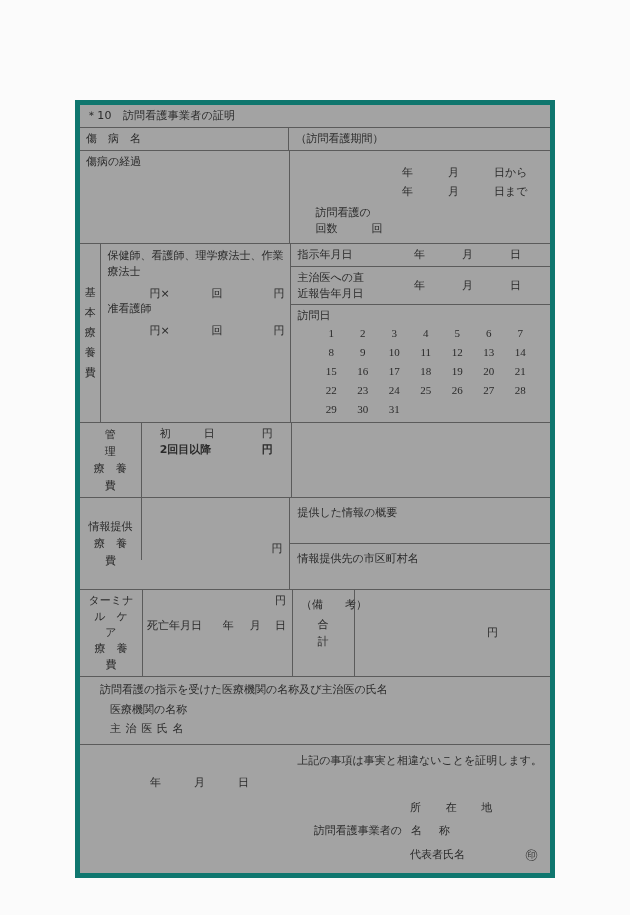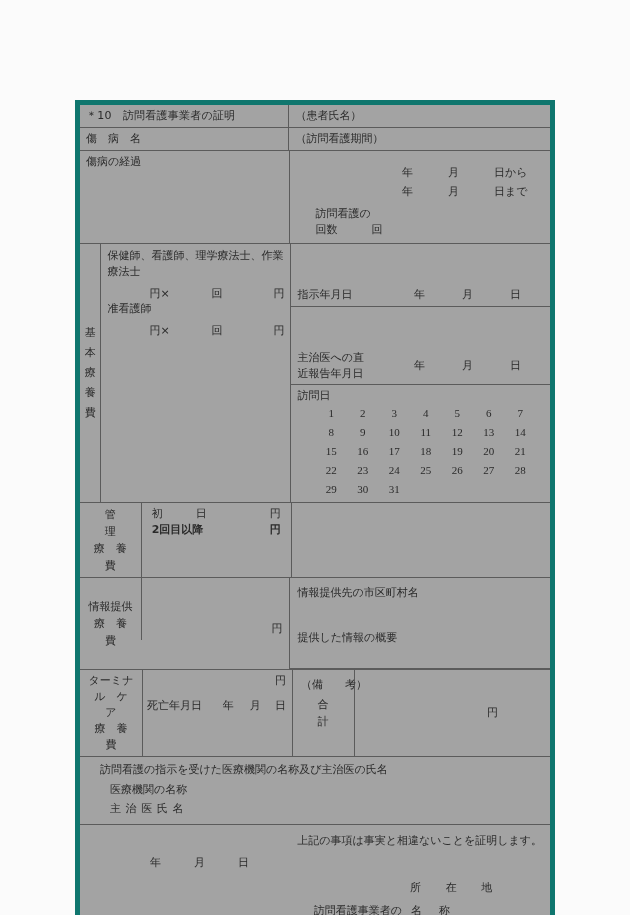--- a/index.html
+++ b/index.html
@@ -196,7 +196,6 @@
 
   <div class="row">
     <div class="cell c-left pad hdr-title">＊10　訪問看護事業者の証明</div>
-    <div class="cell c-right bl pad">（患者氏名）</div>
   </div>
 
   <div class="row">

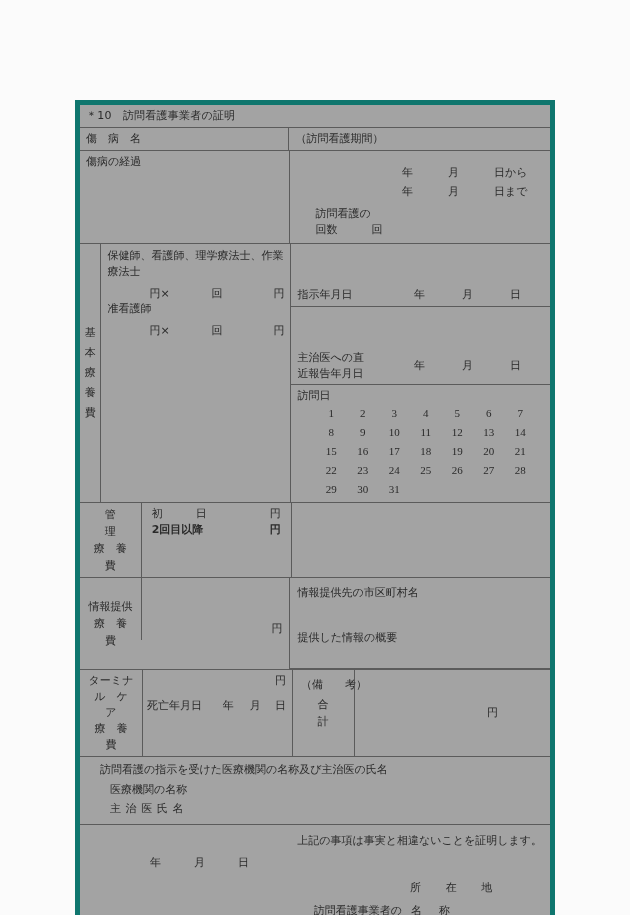--- a/index.html
+++ b/index.html
@@ -89,7 +89,7 @@
   .period-line .d { width: 46px; text-align: left; }
 
   .count-line { padding-left: 26px; }
-  .count-line .num { display: inline-block; width: 56px; }
+  .count-line .num { display: inline-block; width: 56px; font-family: Liberation Mono, monospace; }
 
   
   .fee-line {

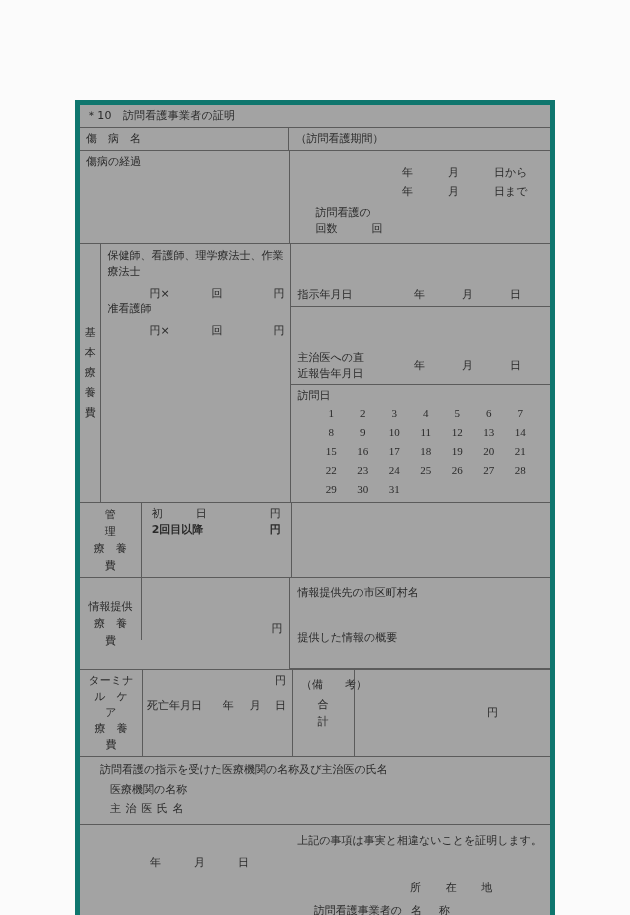--- a/index.html
+++ b/index.html
@@ -104,7 +104,6 @@
   .daterow {
     display: flex;
     align-items: center;
-    margin-top: 40px;
   }
   .daterow .lbl { flex: 1; }
   .daterow .y,

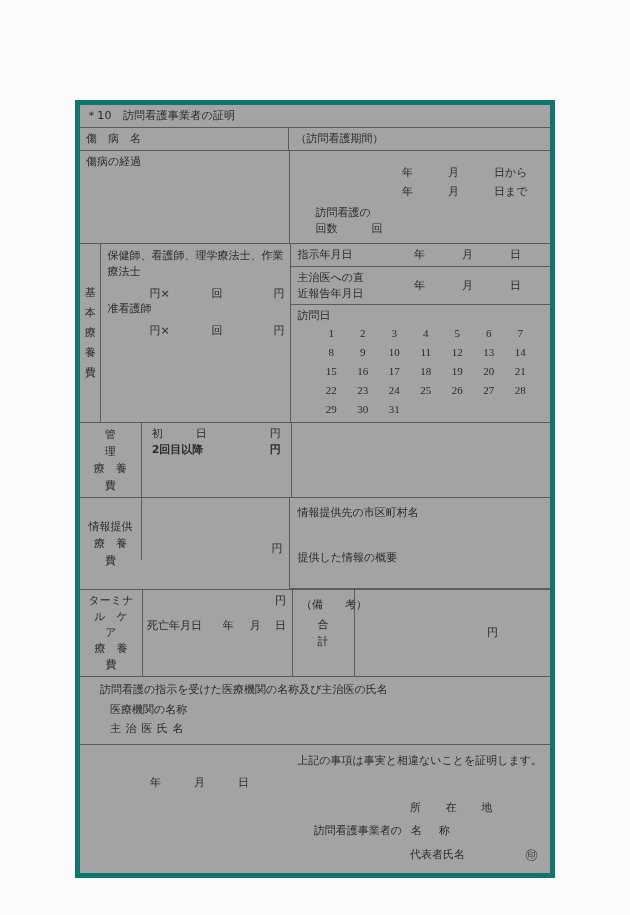--- a/index.html
+++ b/index.html
@@ -305,7 +305,7 @@
       <span>管　　　理</span>
       <span>療　養　費</span>
     </div>
-    <div class="cell mid-after-wide bl" style="padding:3px 4px;">
+    <div class="cell mid-after-wide bl" style="padding:3px 12px;">
       <div class="kanri-line" style="padding-left:6px;">
         <span class="k1">初　　　日</span>
         <span class="k2">円</span>

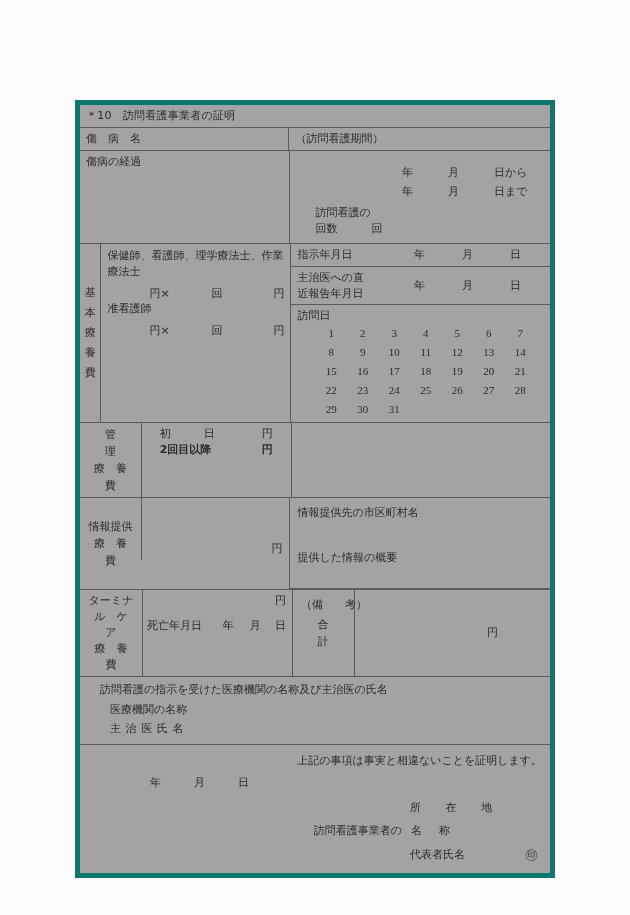--- a/index.html
+++ b/index.html
@@ -327,8 +327,8 @@
       <div class="yen-right" style="padding-bottom:3px;">円</div>
     </div>
     <div class="cell c-right bl">
+      <div class="info-cell" style="border-bottom:1px solid #5b5b5b; height:31px;">提供した情報の概要</div>
       <div class="info-cell" style="height:31px;">情報提供先の市区町村名</div>
-      <div class="info-cell" style="border-bottom:1px solid #5b5b5b; height:31px;">提供した情報の概要</div>
     </div>
   </div>
 

